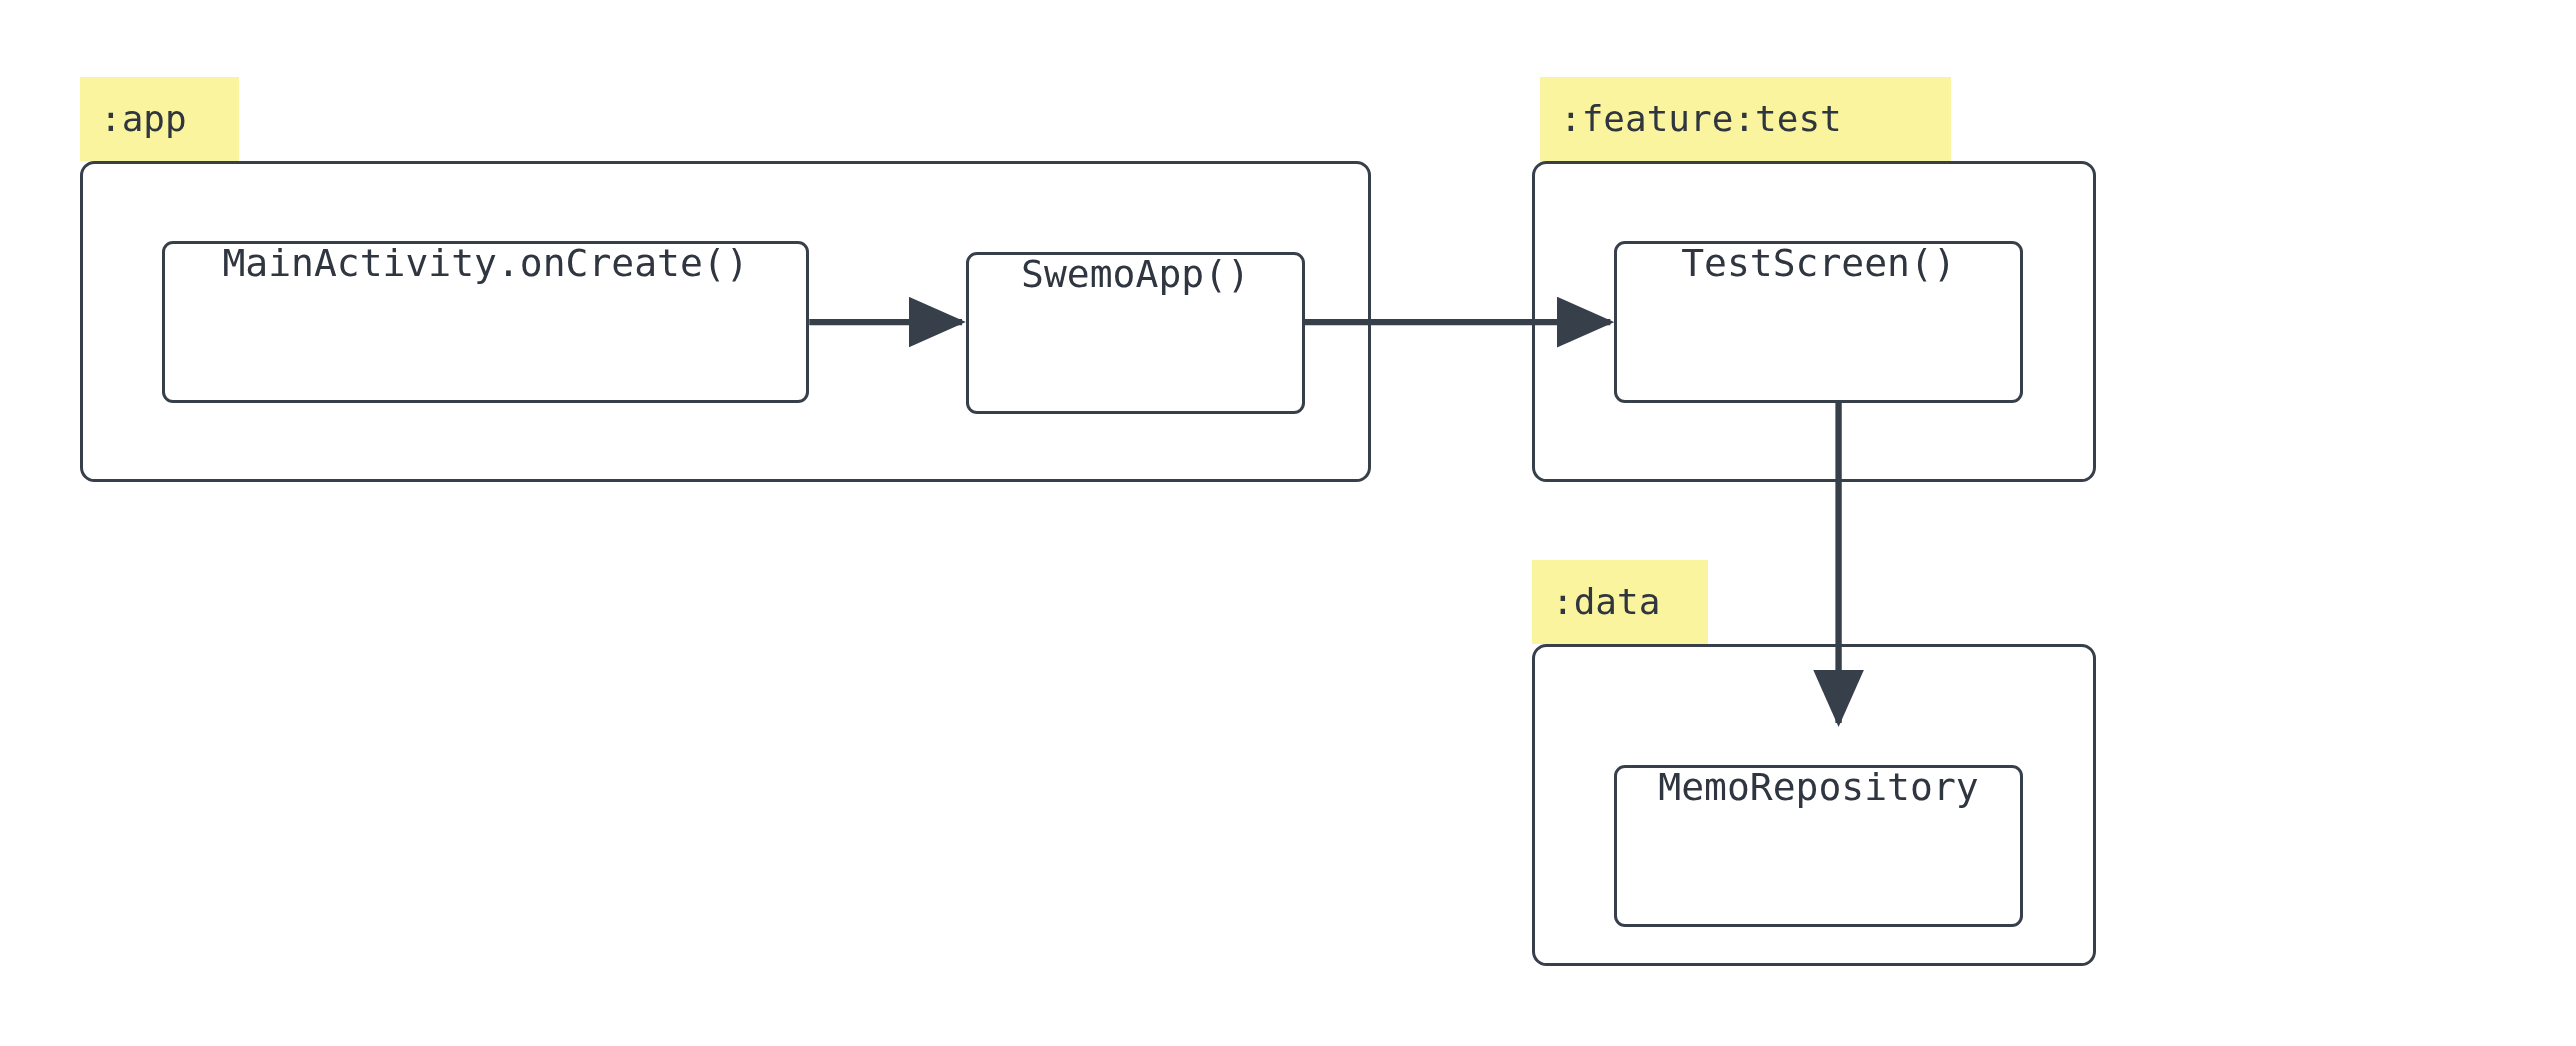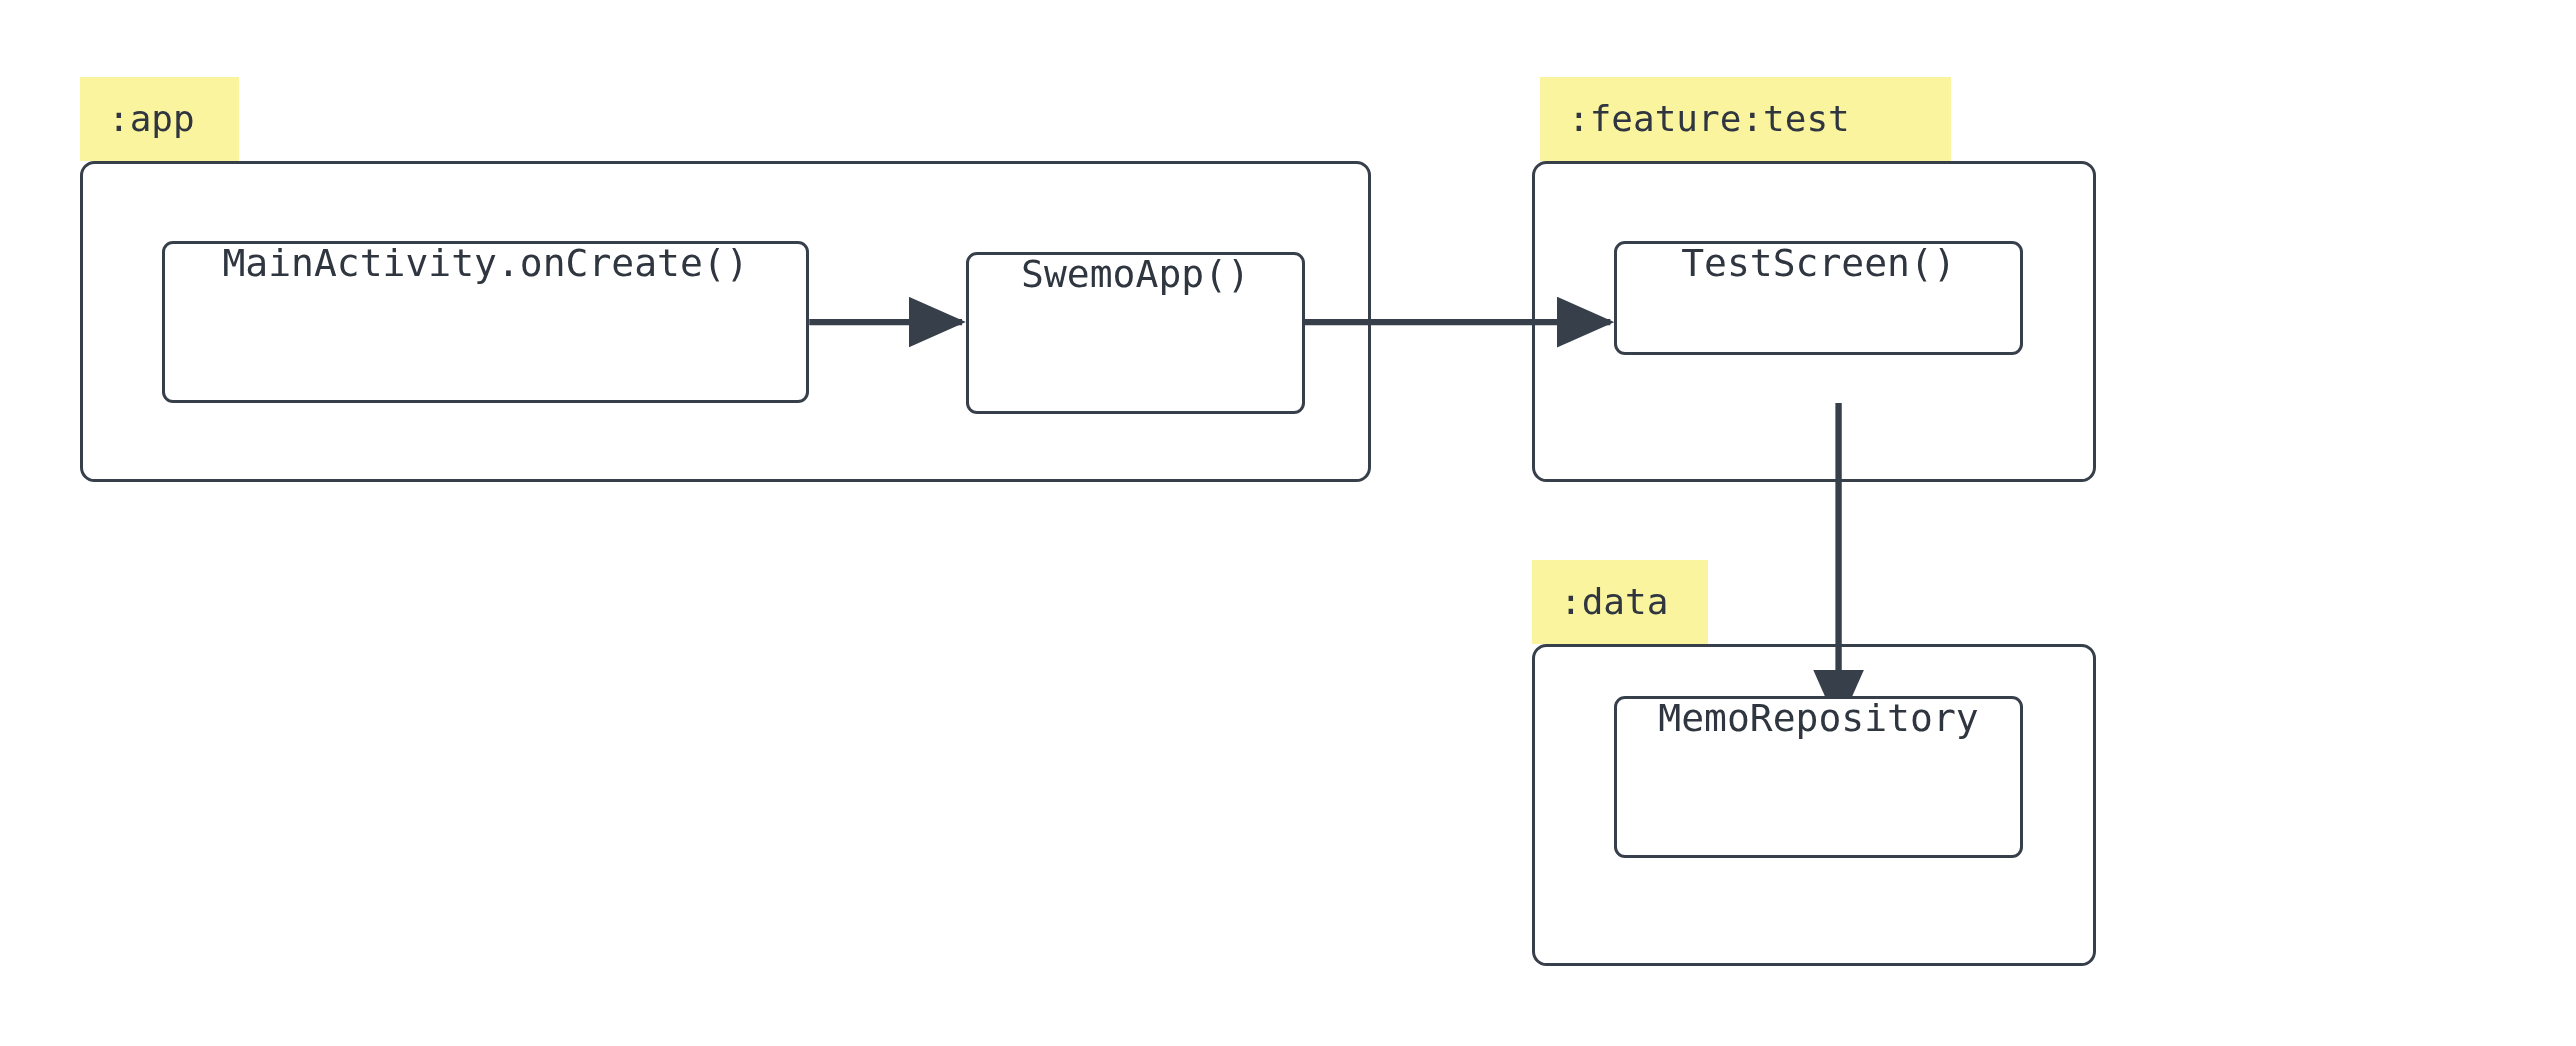--- a/index.html
+++ b/index.html
@@ -48,7 +48,7 @@
     letter-spacing: 0px;
     display: flex;
     align-items: center;
-    padding: 0 20px 0 28px;
+    padding: 0 20px 0 20px;
     white-space: nowrap;
     z-index: 4;
   }

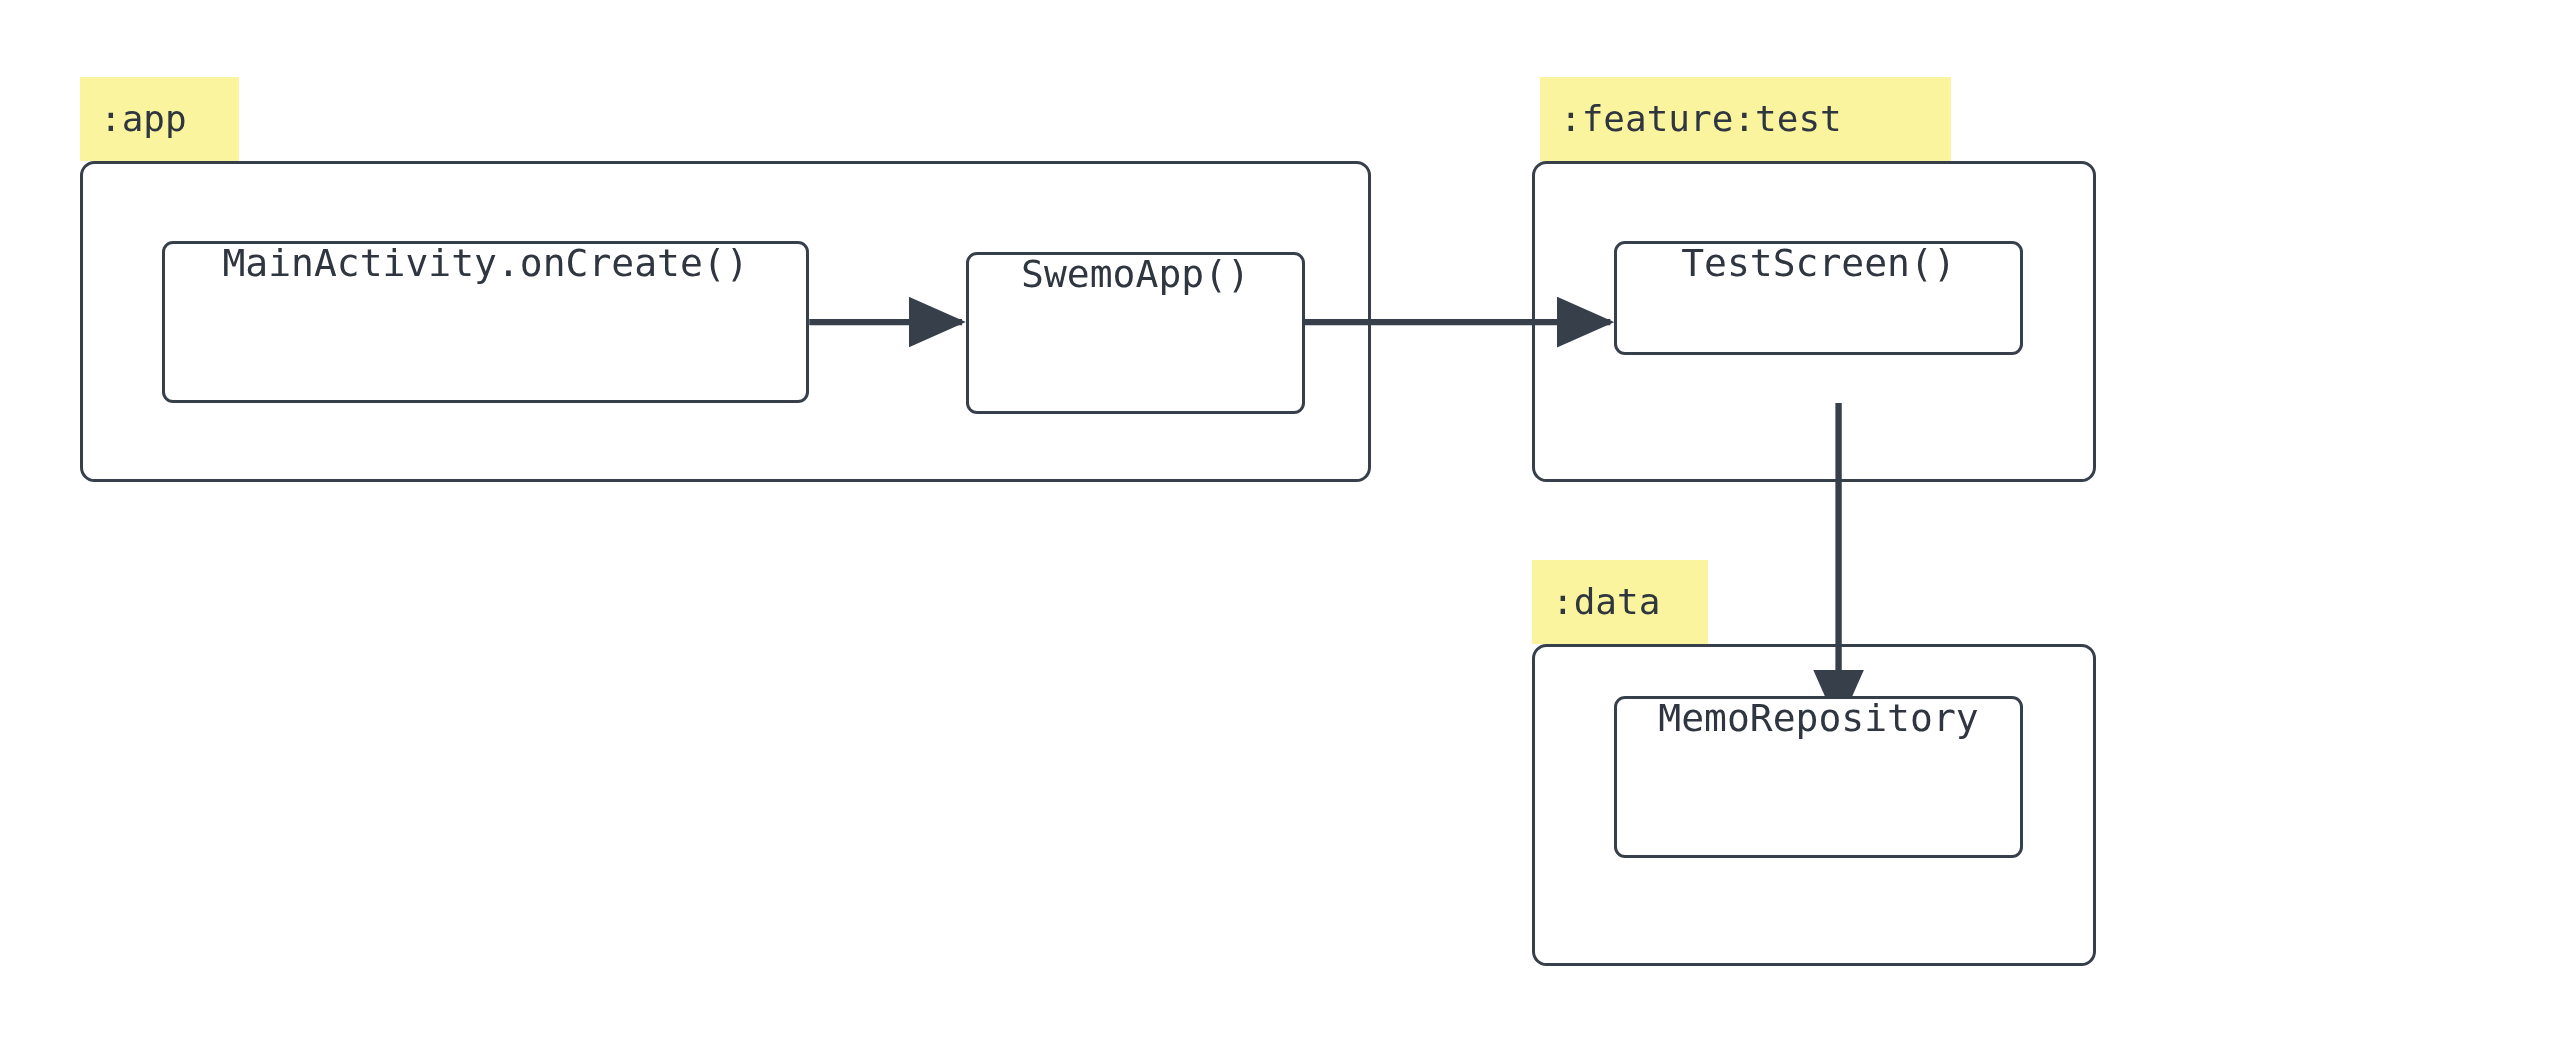--- a/index.html
+++ b/index.html
@@ -110,7 +110,7 @@
     <span>:feature:test</span>
   </div>
 
-  <div class="node" style="left:1614px; top:241px; width:409px; height:114px;">
+  <div class="node" style="left:1614px; top:241px; width:409px; height:162px;">
     <span class="node-label">TestScreen()</span>
   </div>
 

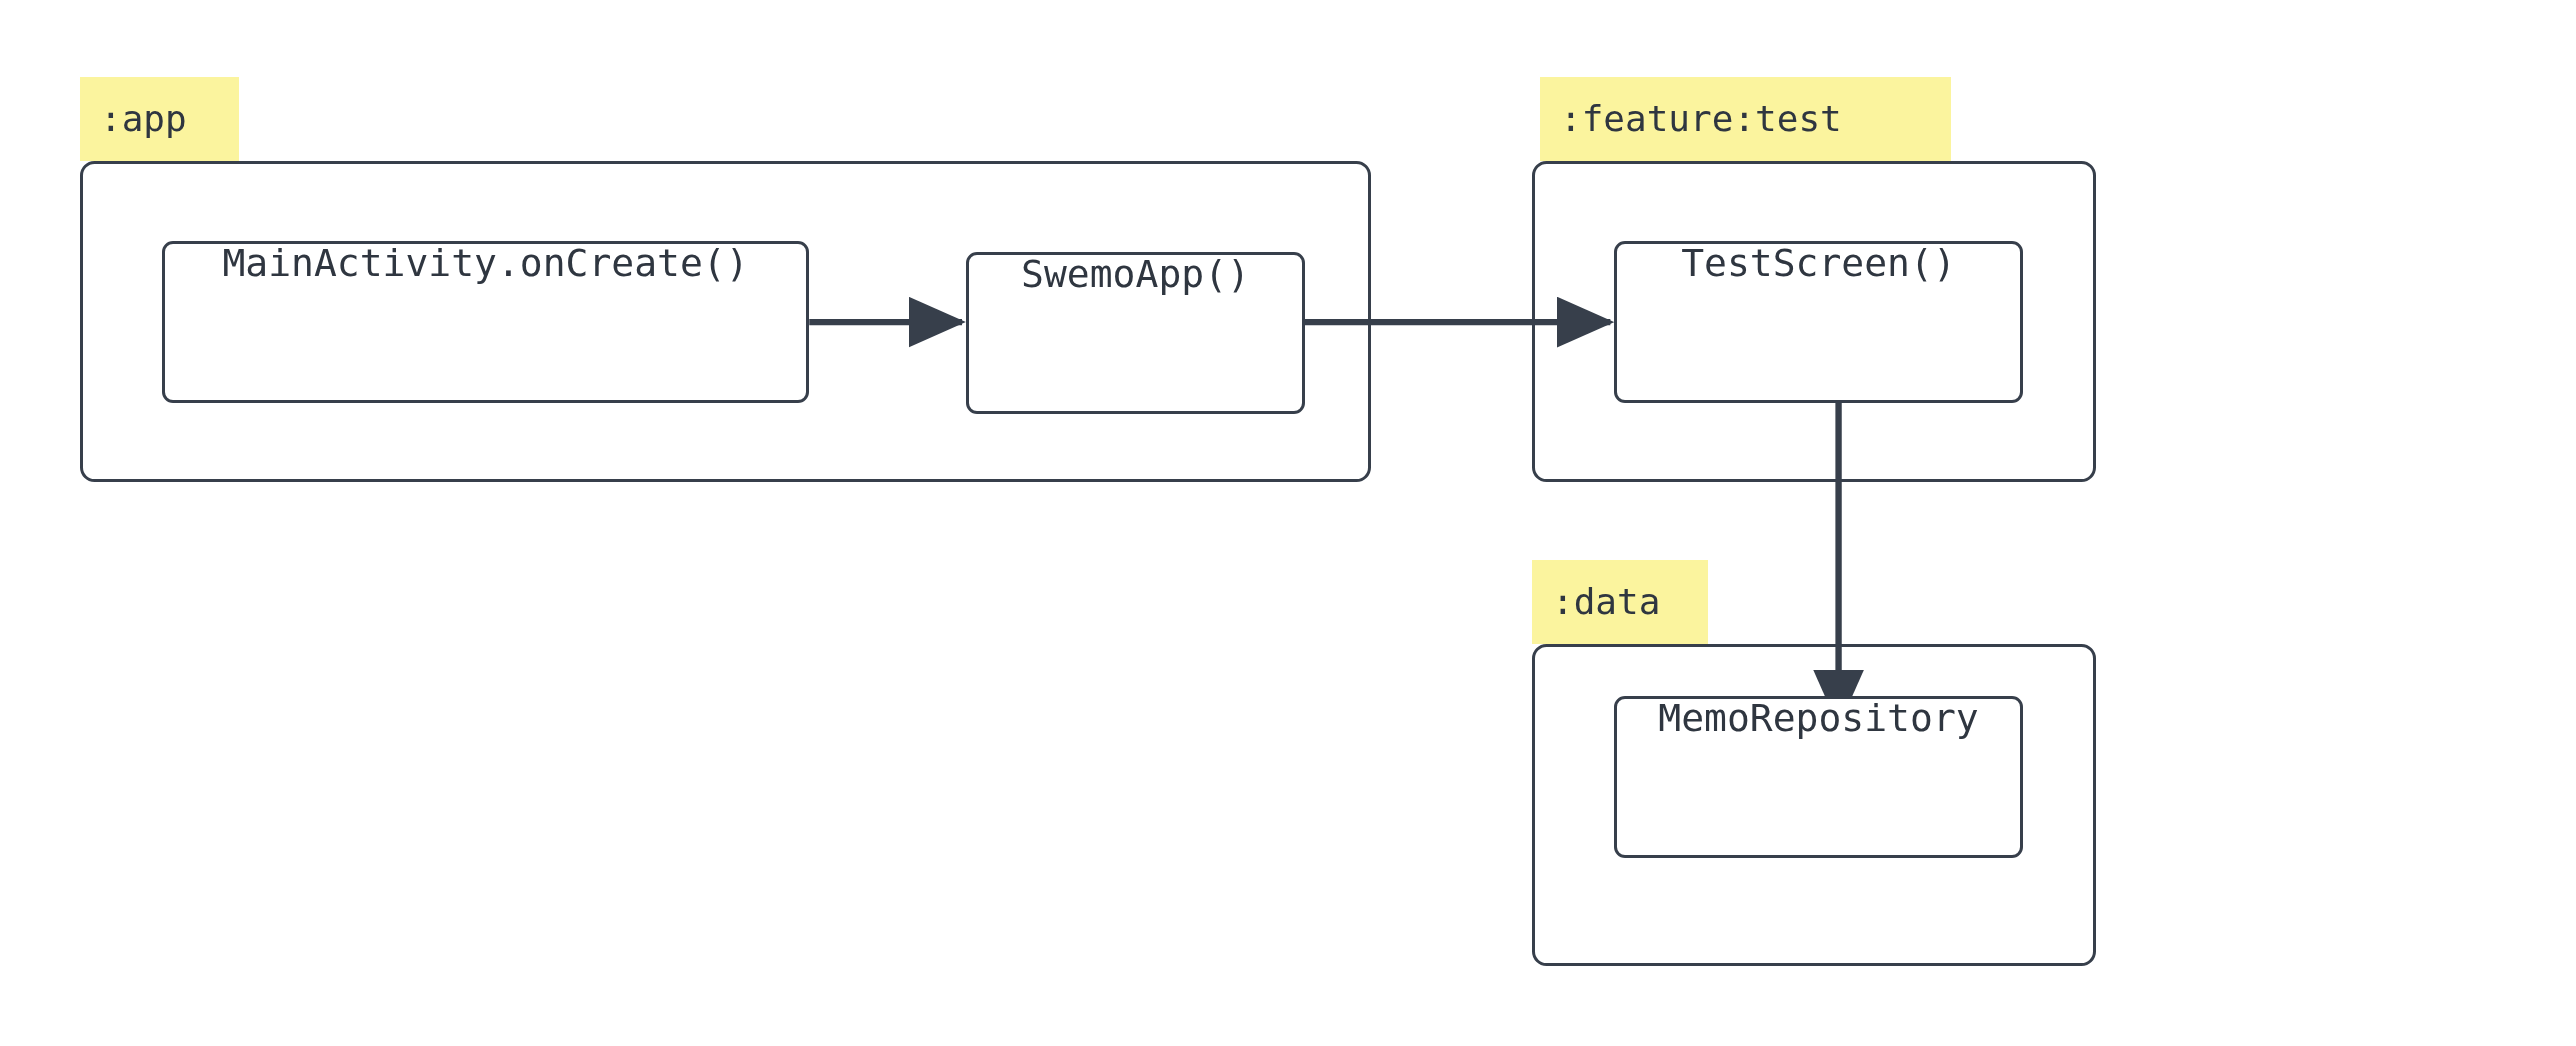--- a/index.html
+++ b/index.html
@@ -119,7 +119,7 @@
     <span>:data</span>
   </div>
 
-  <div class="node" style="left:1614px; top:696px; width:409px; height:162px;">
+  <div class="node" style="left:1614px; top:765px; width:409px; height:162px;">
     <span class="node-label">MemoRepository</span>
   </div>
 

